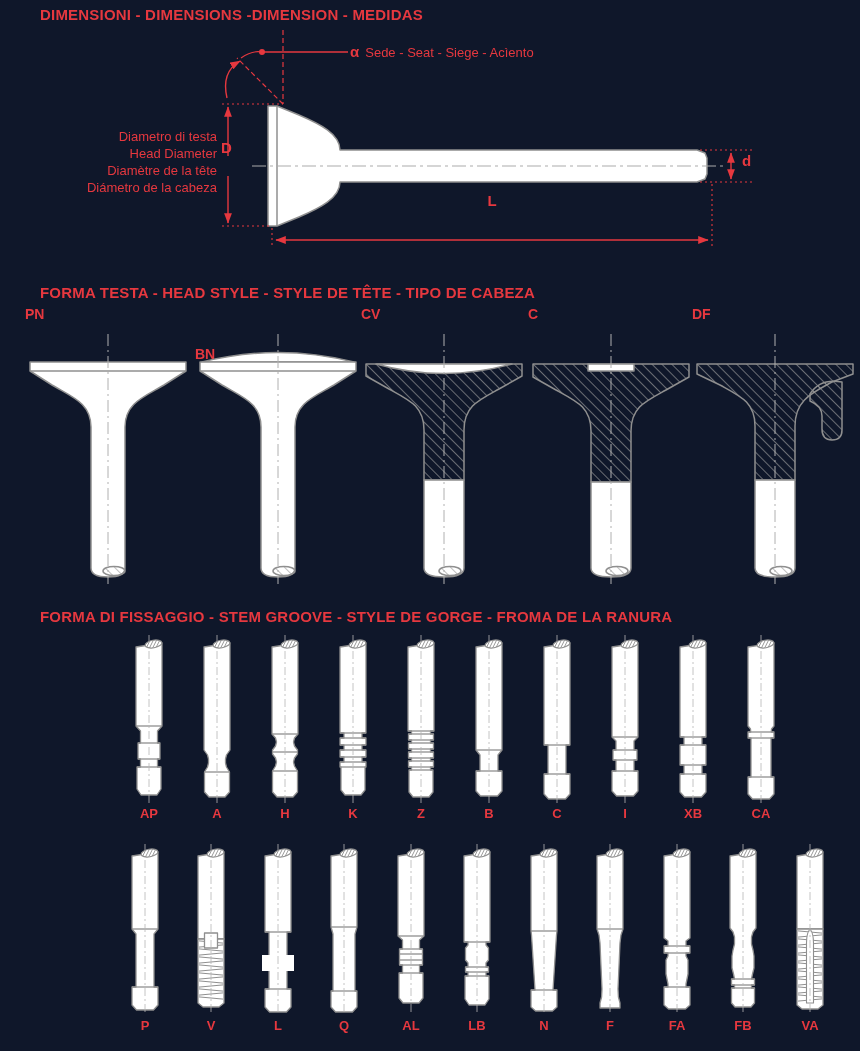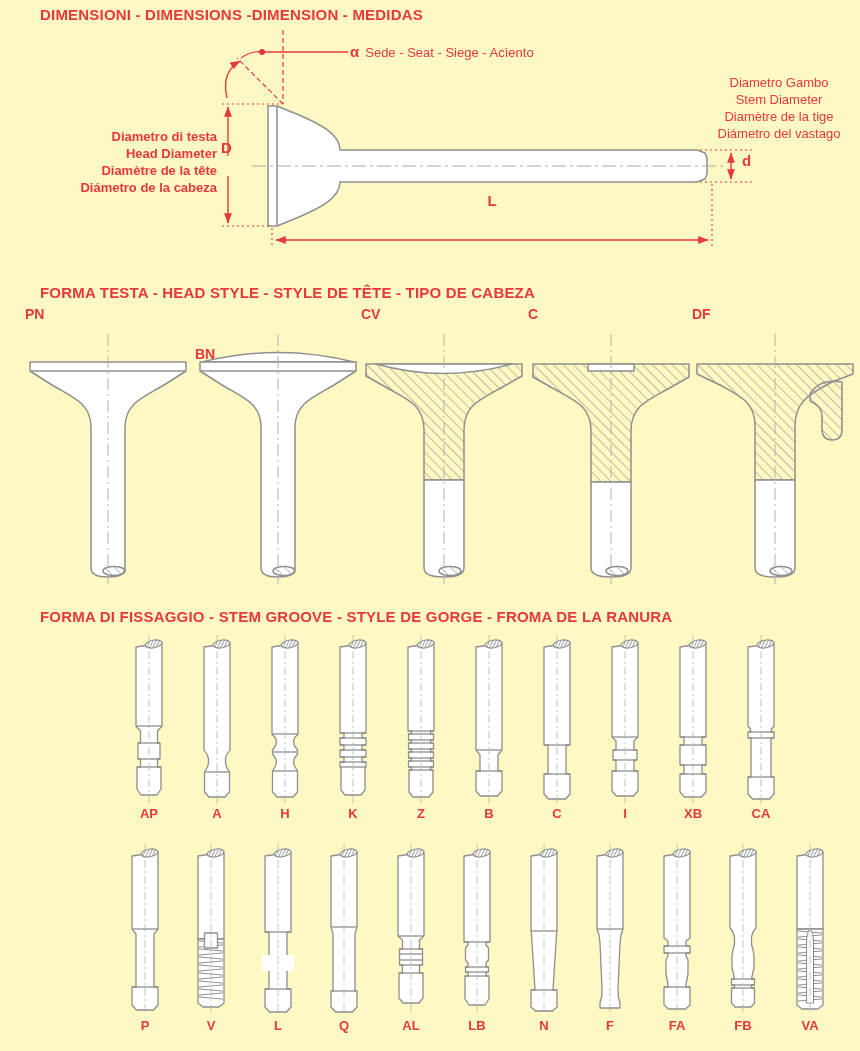--- a/index.html
+++ b/index.html
@@ -3,7 +3,7 @@
 <meta charset="utf-8">
 <style>
   html,body{margin:0;padding:0;background:#fff;}
-  .page{position:relative;width:860px;height:1051px;background:#fef9c3;overflow:hidden;
+  .page{position:relative;width:860px;height:1051px;background:#0f172a;overflow:hidden;
         font-family:"Liberation Sans",sans-serif;}
   .abs{position:absolute;}
   .hdr{position:absolute;font-weight:bold;font-size:15px;letter-spacing:.2px;

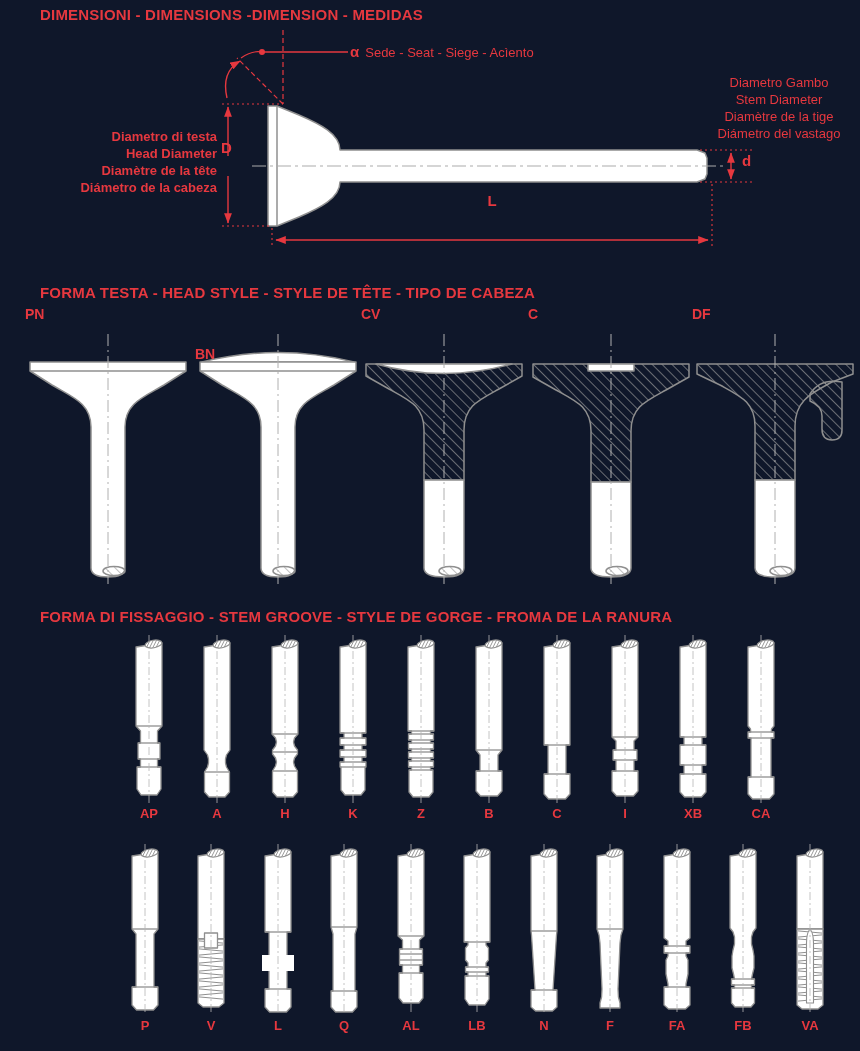--- a/index.html
+++ b/index.html
@@ -77,12 +77,6 @@
   </div>
   <div class="abs sym" style="left:221px;top:139px;">D</div>
 
-  <div class="abs rdtxt blk-center" style="left:700px;top:74px;width:158px;">
-    <div>Diametro Gambo</div>
-    <div>Stem Diameter</div>
-    <div>Diamètre de la tige</div>
-    <div>Diámetro del vastago</div>
-  </div>
   <div class="abs sym" style="left:742px;top:152px;">d</div>
 
   <div class="abs sym blk-center" style="left:462px;top:192px;width:60px;">L</div>

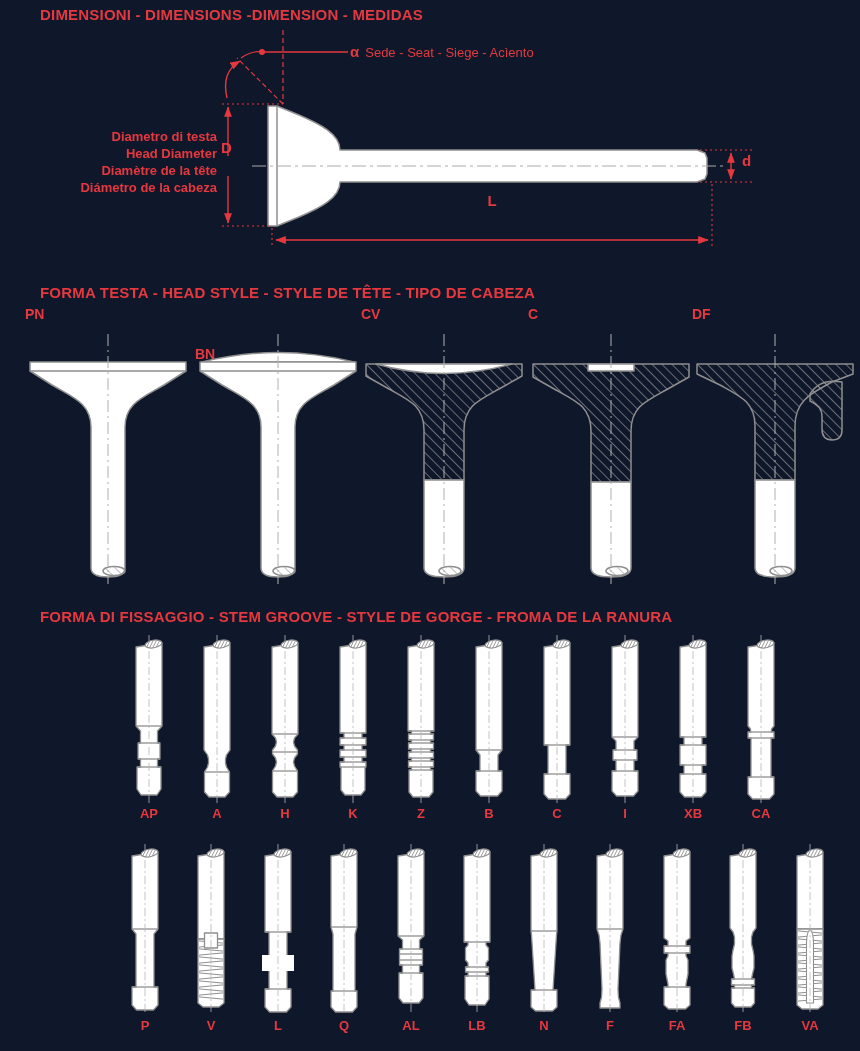--- a/index.html
+++ b/index.html
@@ -11,7 +11,7 @@
   .rdtxt{color:#E6383F;font-size:13px;line-height:17px;}
   .sym{color:#E6383F;font-weight:bold;font-size:15px;}
   .alpha-row{display:flex;align-items:baseline;gap:6px;white-space:nowrap;}
-  .blk-right{text-align:right;font-weight:bold;}
+  .blk-right{text-align:right;}
   .blk-center{text-align:center;}
   .head-fig{position:absolute;top:330px;width:166px;height:258px;}
   .head-label{position:absolute;top:306px;width:166px;text-align:left;

